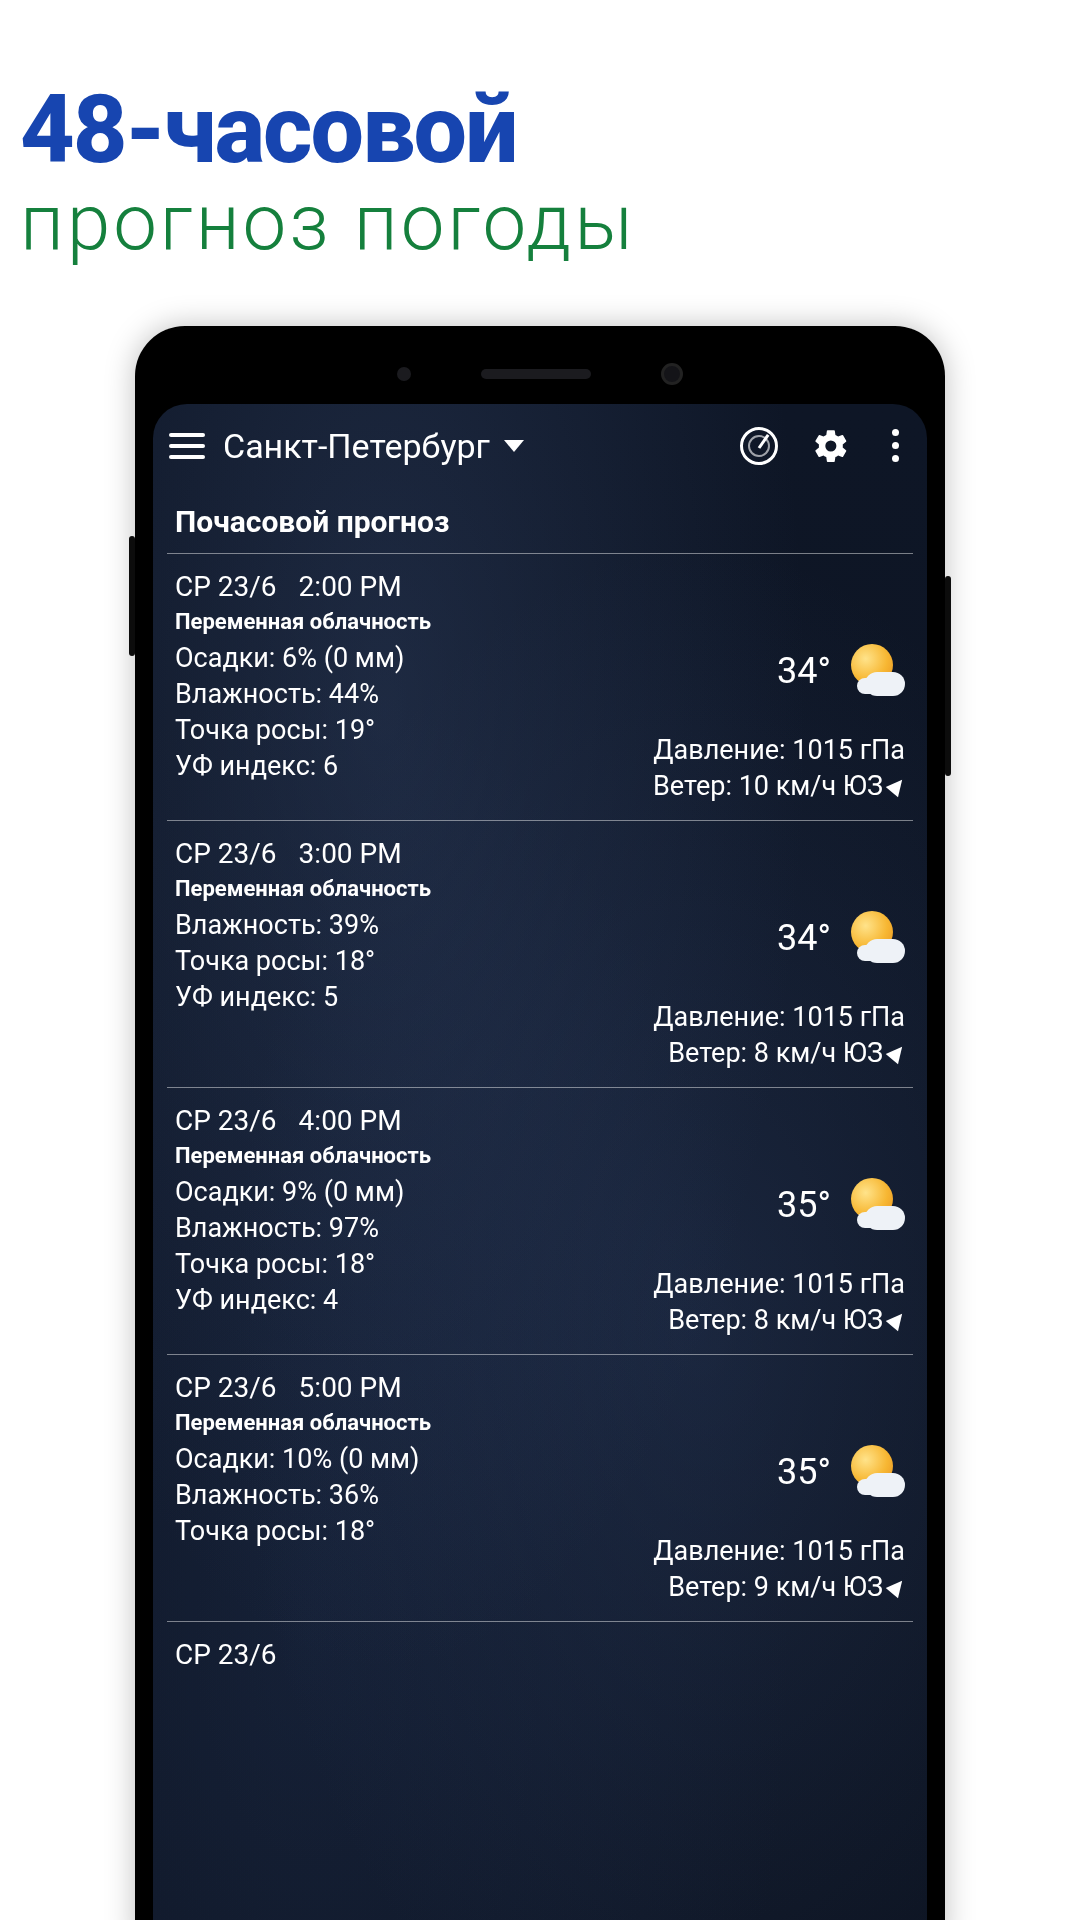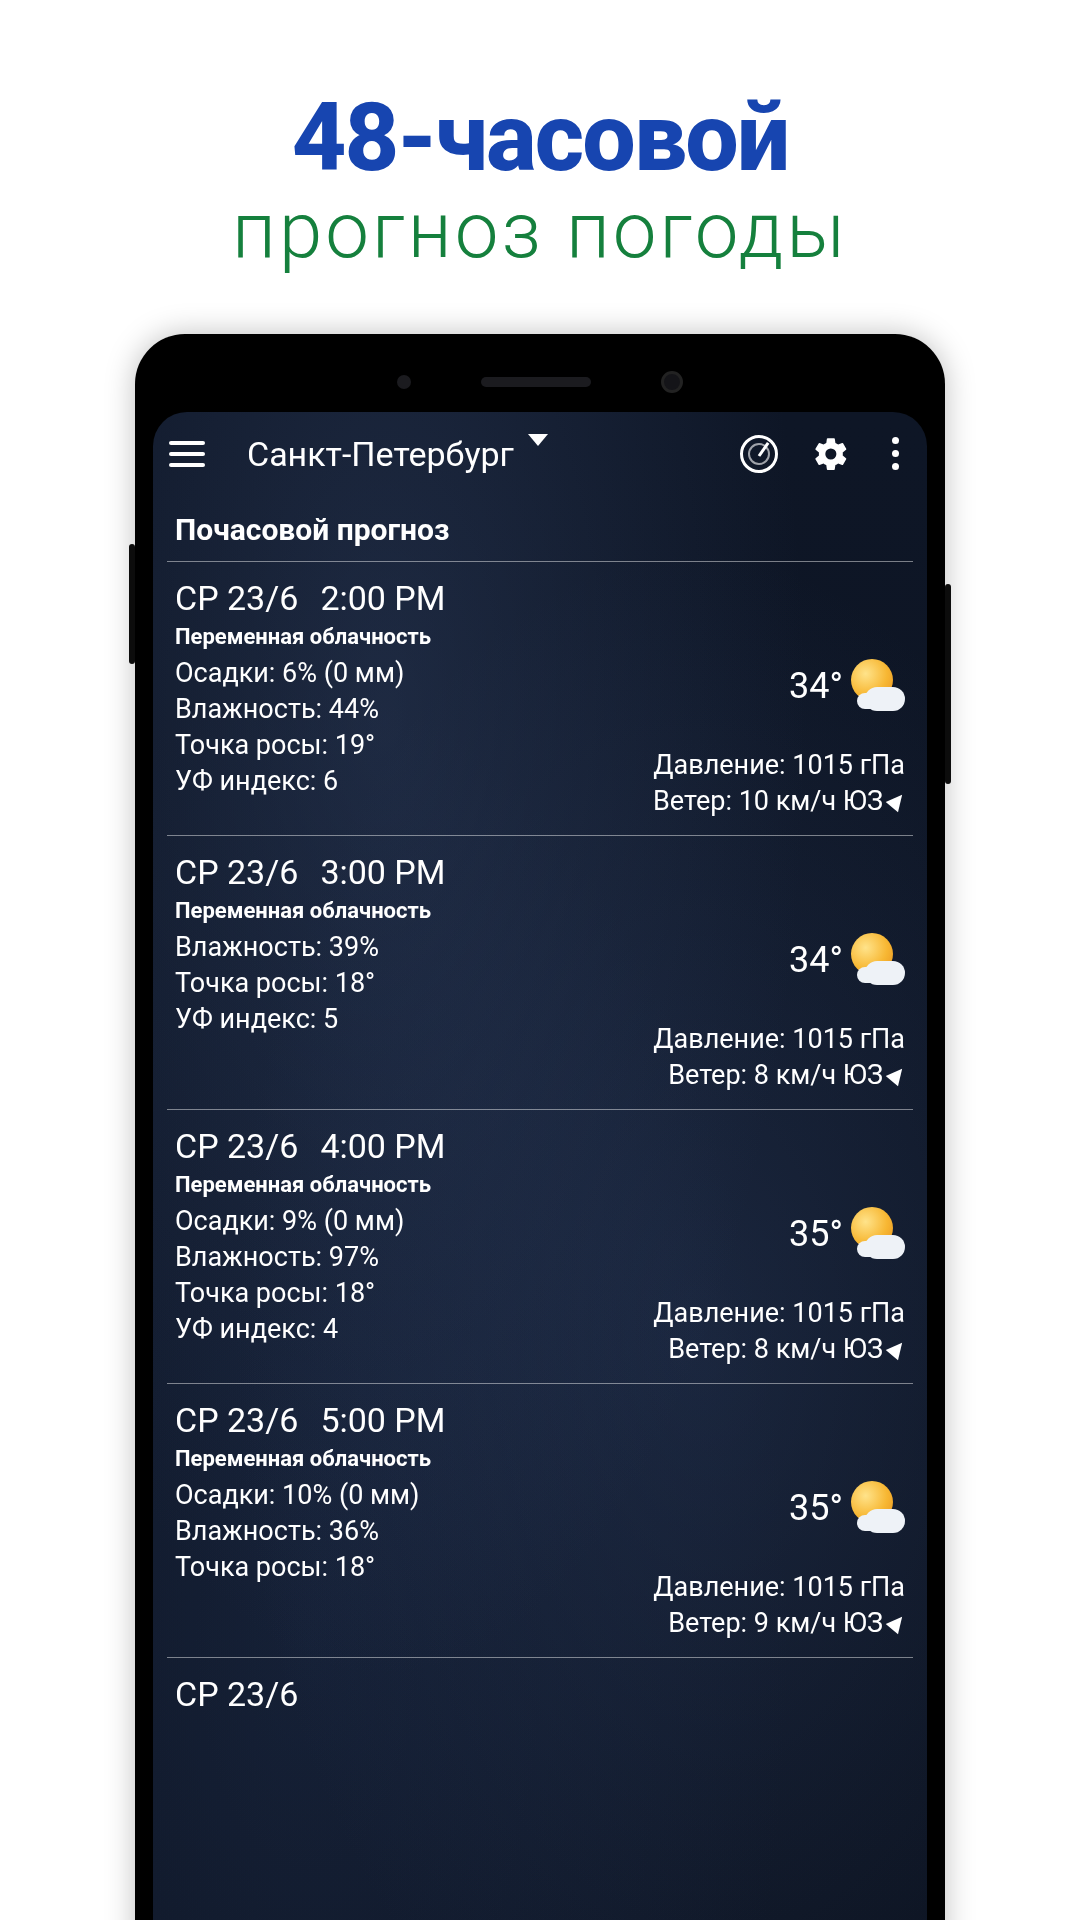--- a/index.html
+++ b/index.html
@@ -11,9 +11,8 @@
     overflow: hidden;
   }
   .promo-header {
-    text-align: center;
+    text-align: left;
     padding: 80px 20px 40px;
-    margin-top: 8px;
   }
   .promo-title {
     font-size: 95px;

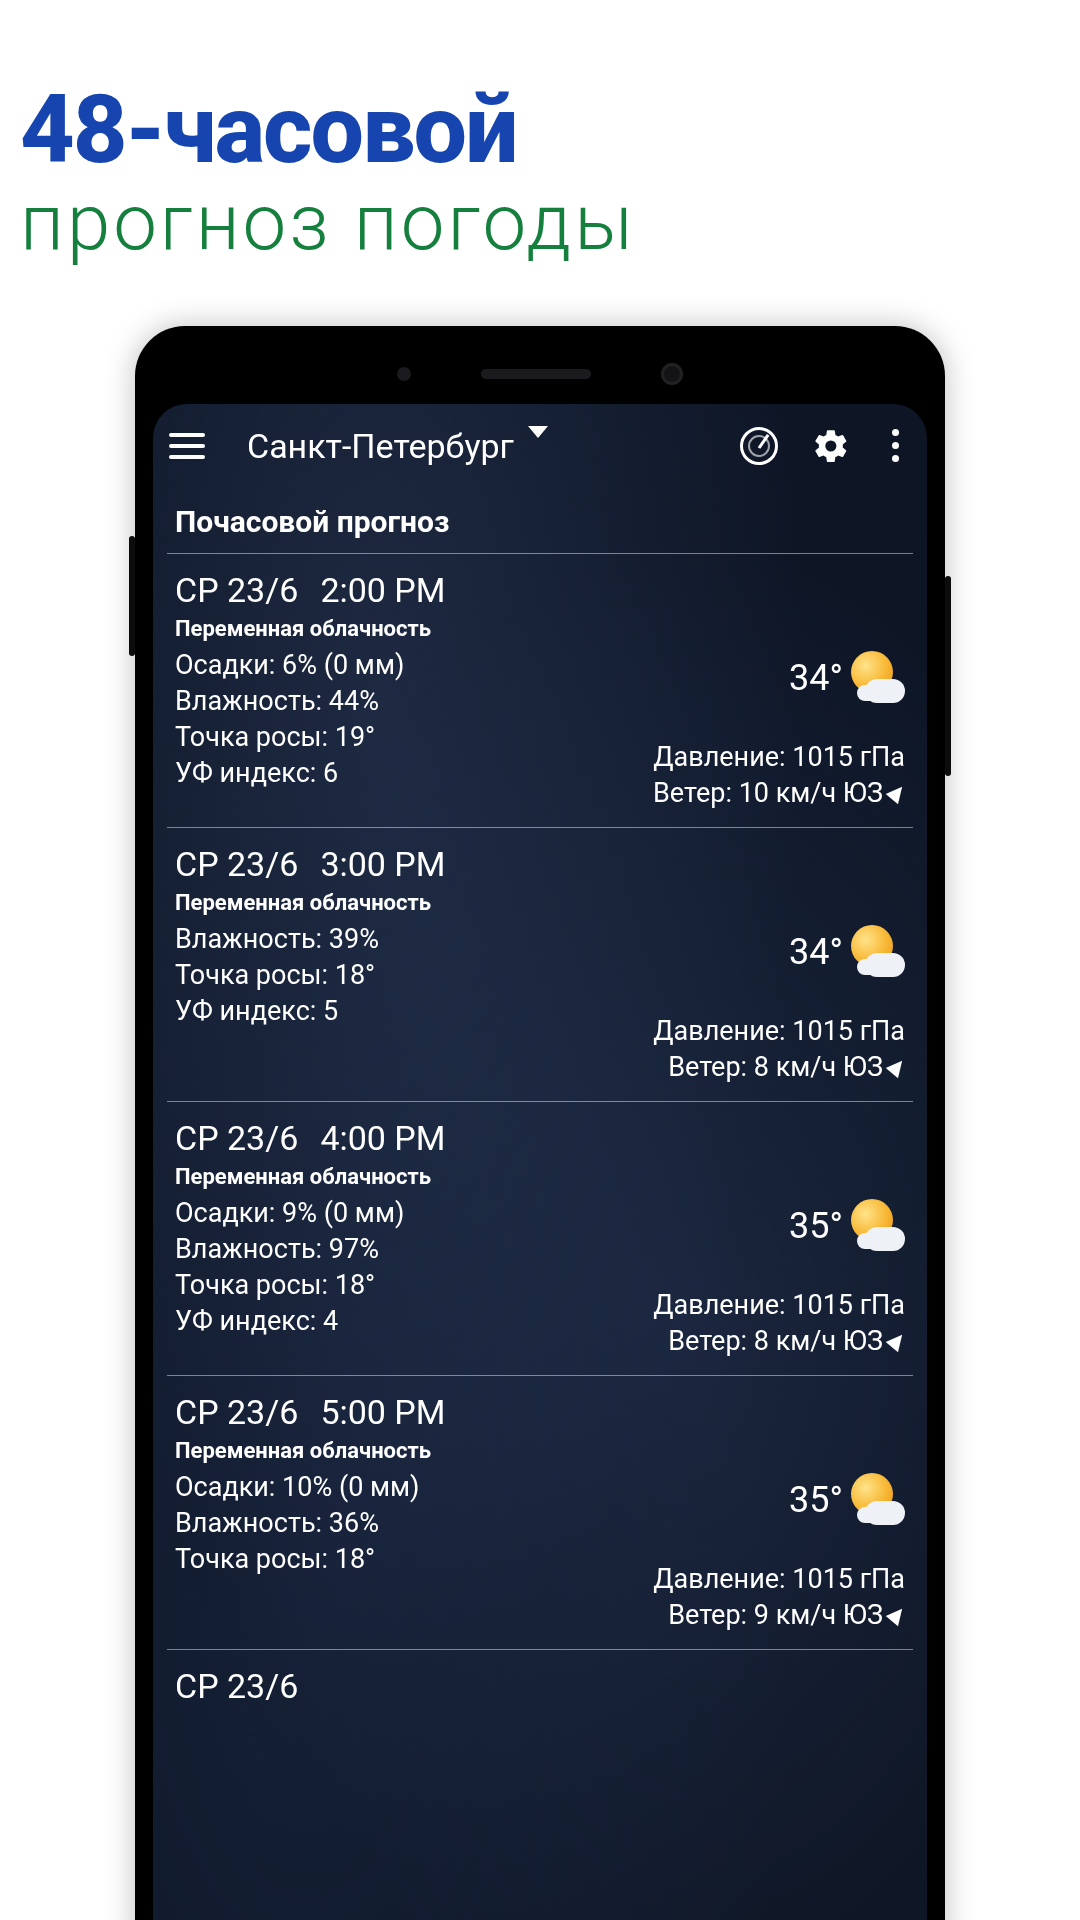--- a/index.html
+++ b/index.html
@@ -75,8 +75,8 @@
   .hamburger-icon { display:flex; flex-direction:column; gap:7px; width:36px; padding:4px 0; }
   .hamburger-icon span { height:4px; background:#fff; border-radius:2px; width:100%; }
   .location {
-    display: flex; align-items: flex-start; gap: 14px;
-    font-size: 34px; font-weight: 400; flex: 1; margin-left: 24px;
+    display: flex; align-items: center; gap: 14px;
+    font-size: 34px; font-weight: 400; flex: 1;
   }
   .chevron-down-icon {
     width: 0; height: 0;

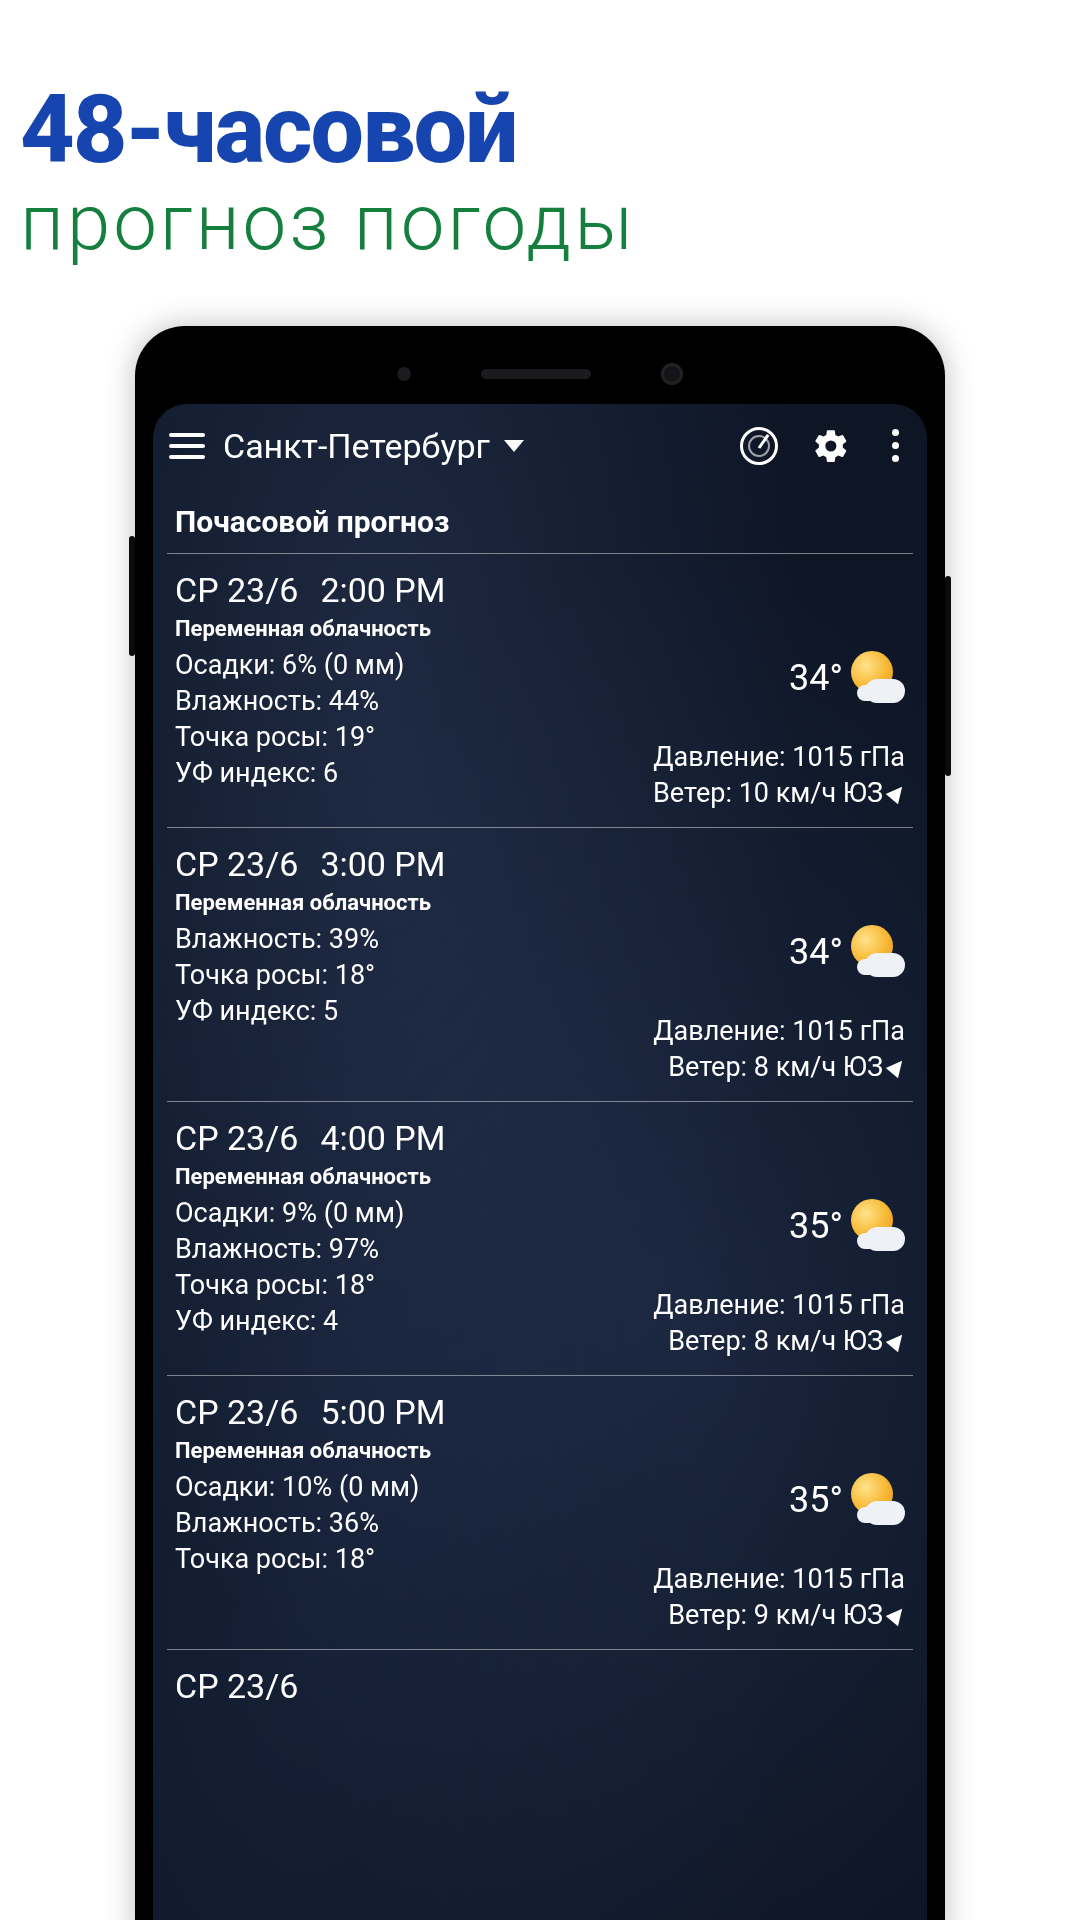--- a/index.html
+++ b/index.html
@@ -106,7 +106,7 @@
     height: 1px; background: rgba(255,255,255,.45); margin: 0 14px;
   }
   .hour-card { padding: 16px 22px 18px; }
-  .hour-line1 { display:flex; gap:22px; font-size:34px; font-weight:400; margin-bottom:6px; }
+  .hour-line1 { display:flex; gap:22px; font-size:28px; font-weight:400; margin-bottom:6px; }
   .cond { font-size:22px; font-weight:700; margin-bottom:8px; }
   .detail-grid {
     display:grid;

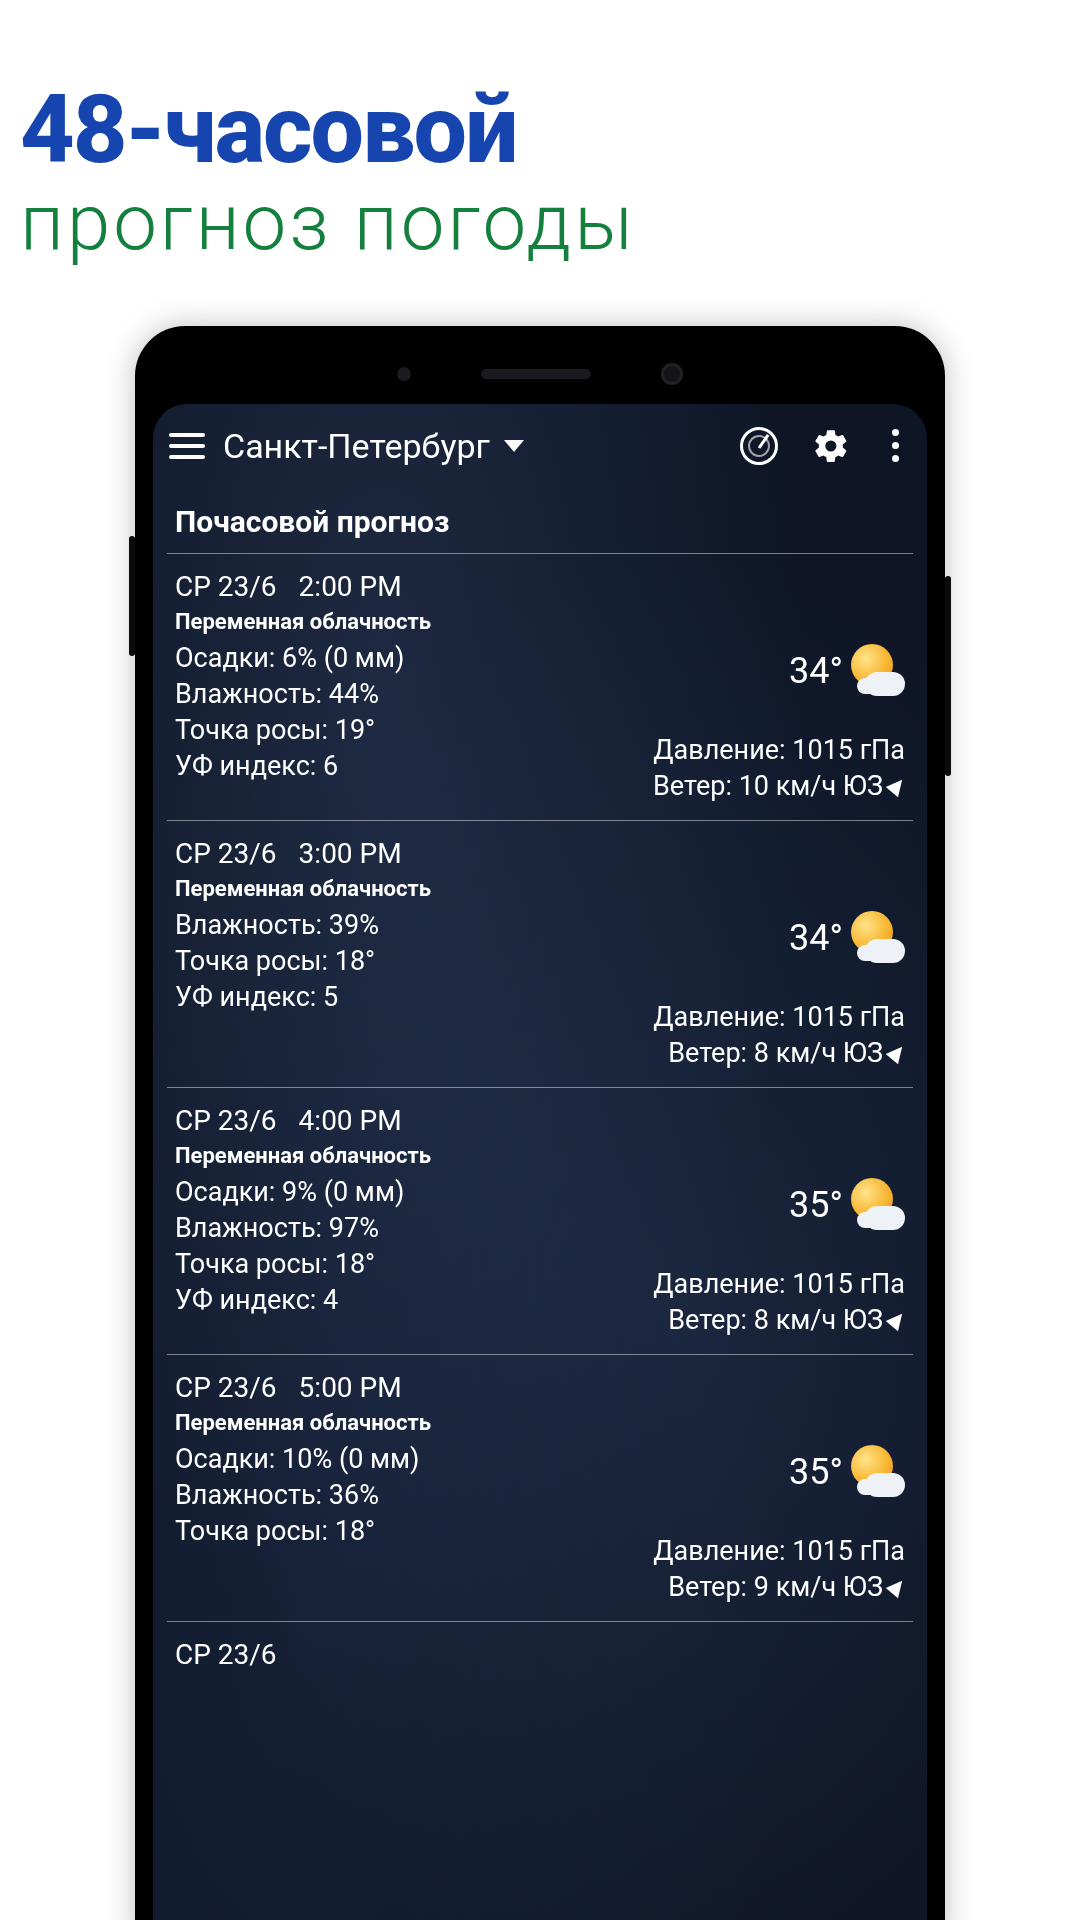--- a/index.html
+++ b/index.html
@@ -116,7 +116,7 @@
   .left-stack, .right-stack { display:flex; flex-direction:column; gap:4px; }
   .detail { font-size:27px; font-weight:400; white-space:nowrap; }
   .right-stack { text-align:right; align-items:flex-end; }
-  .temp-block { display:flex; align-items:center; gap:4px; margin-bottom:30px;justify-content:center; }
+  .temp-block { display:flex; align-items:center; gap:16px; margin-bottom:30px;justify-content:center; }
   .temp { font-size:36px; font-weight:400; }
   .forecast-icon { width:58px; height:58px; position:relative; }
   .sun {

